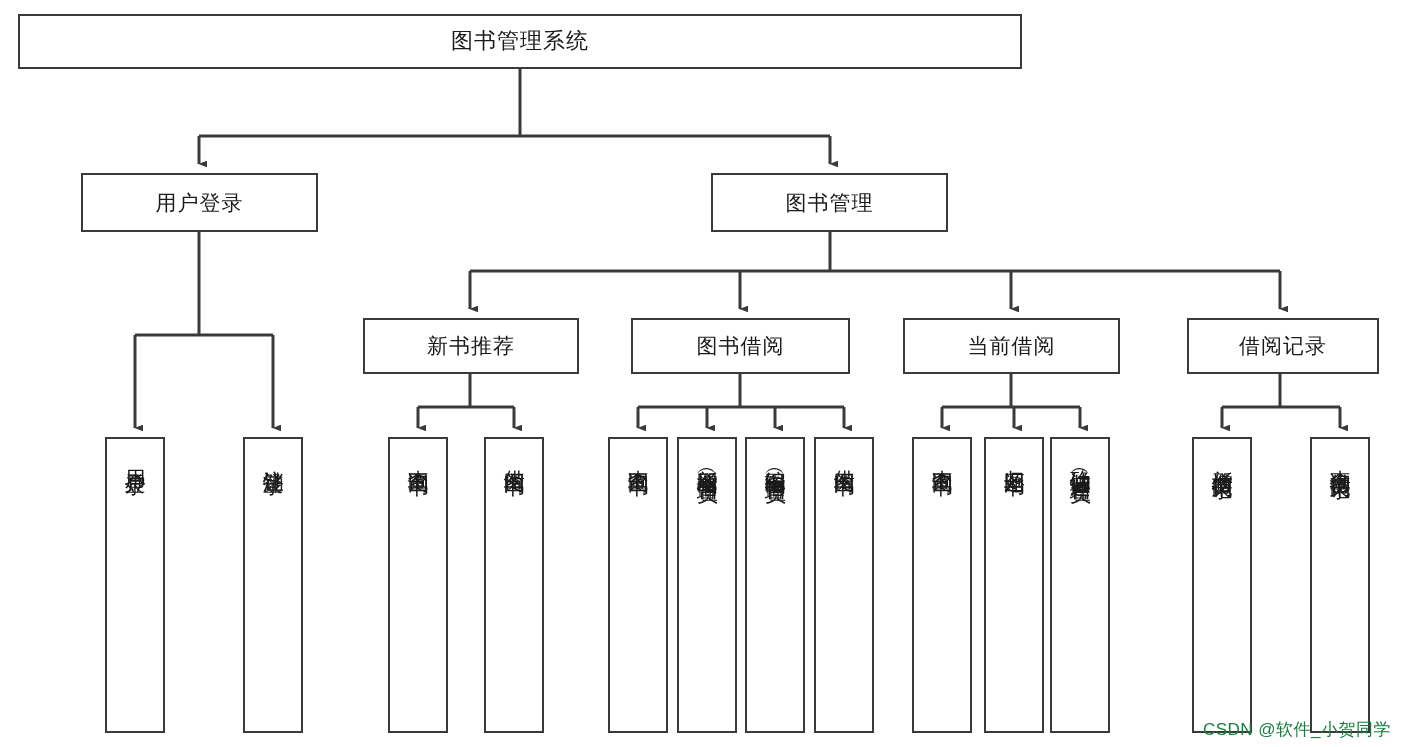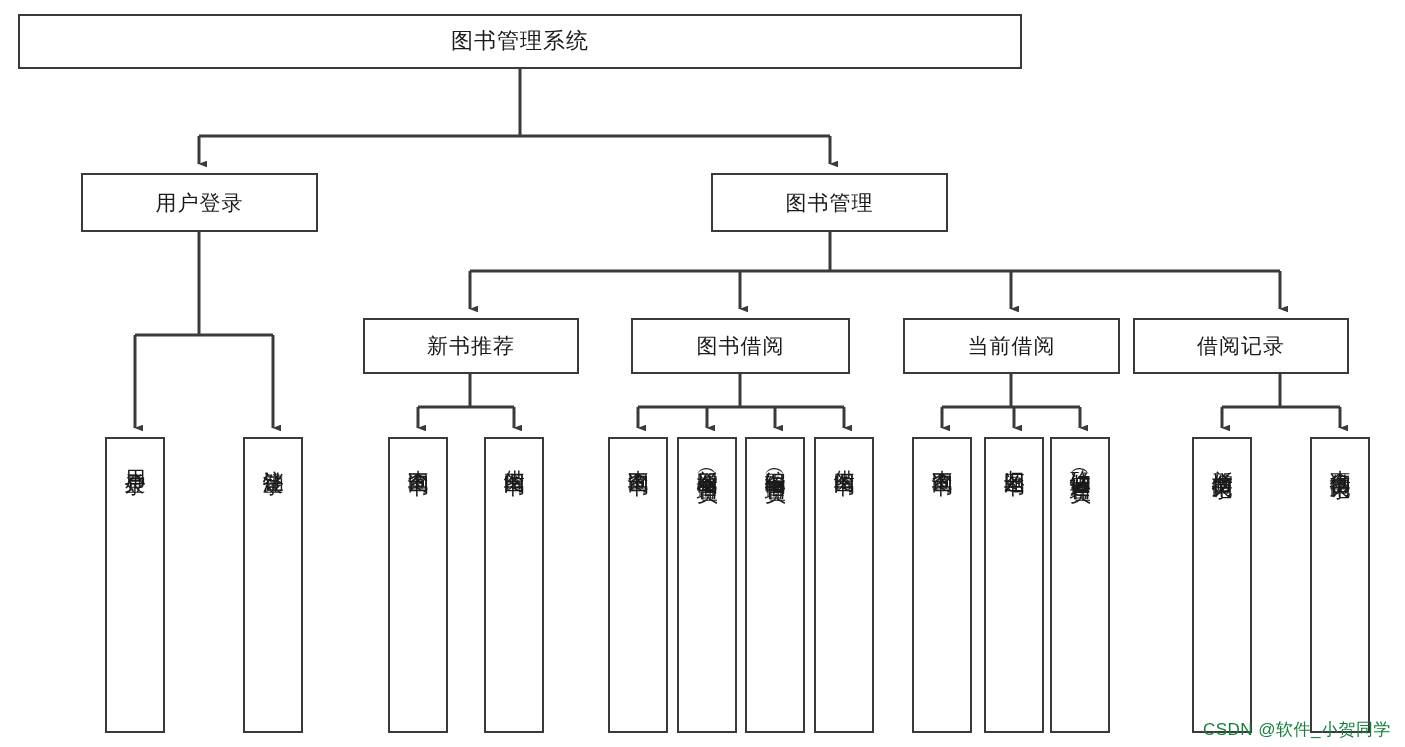--- a/index.html
+++ b/index.html
@@ -140,7 +140,7 @@
       <div class="node node-h" style="left: 903px; top: 318px; width: 217px; height: 56px;">
         <span>当前借阅</span>
       </div>
-      <div class="node node-h" style="left: 1133px; top: 318px; width: 216px; height: 56px;">
+      <div class="node node-h" style="left: 1187px; top: 318px; width: 192px; height: 56px;">
         <span>借阅记录</span>
       </div>
     </div>

